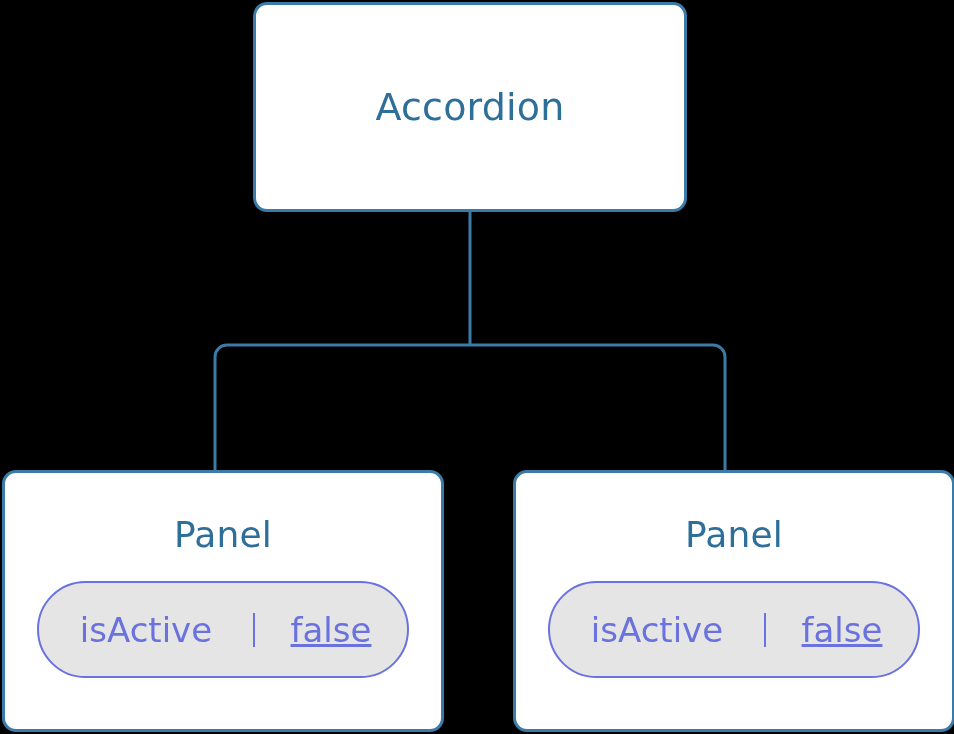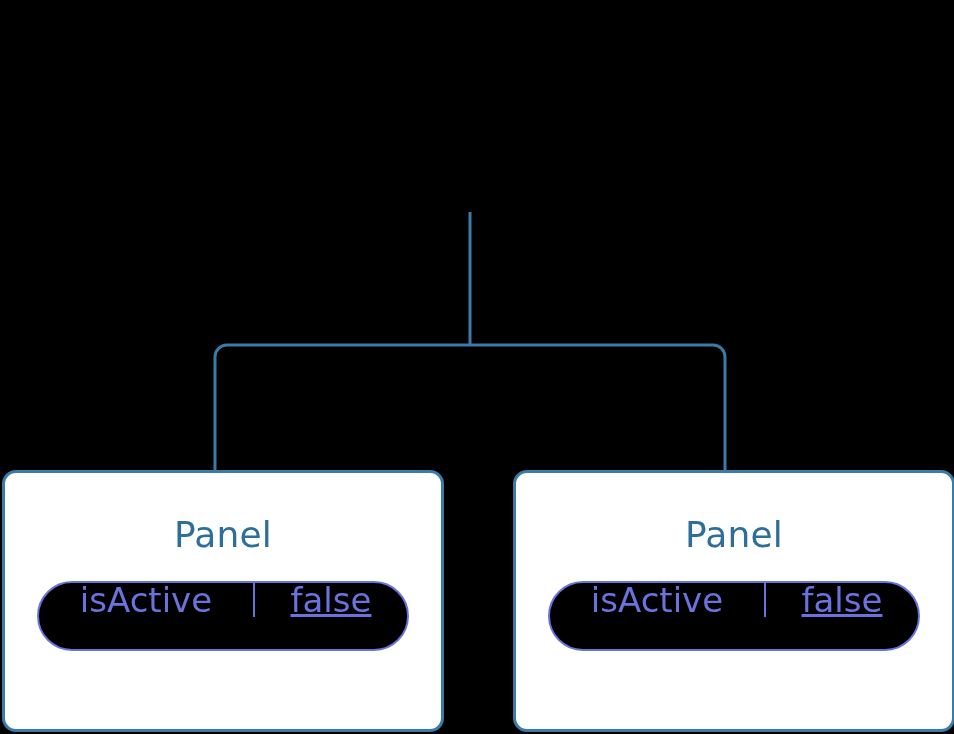--- a/index.html
+++ b/index.html
@@ -120,6 +120,9 @@
     <path d="M470,345 L713,345 A12,12 0 0 1 725,357 L725,472" fill="none" stroke="#3B7BA8" stroke-width="3" stroke-linecap="butt"></path>
   </svg>
 
+  <div class="node" id="node-accordion">
+    <span class="node-title">Accordion</span>
+  </div>
 
   <div class="node panel-node" id="node-panel-left">
     <span class="node-title">Panel</span>

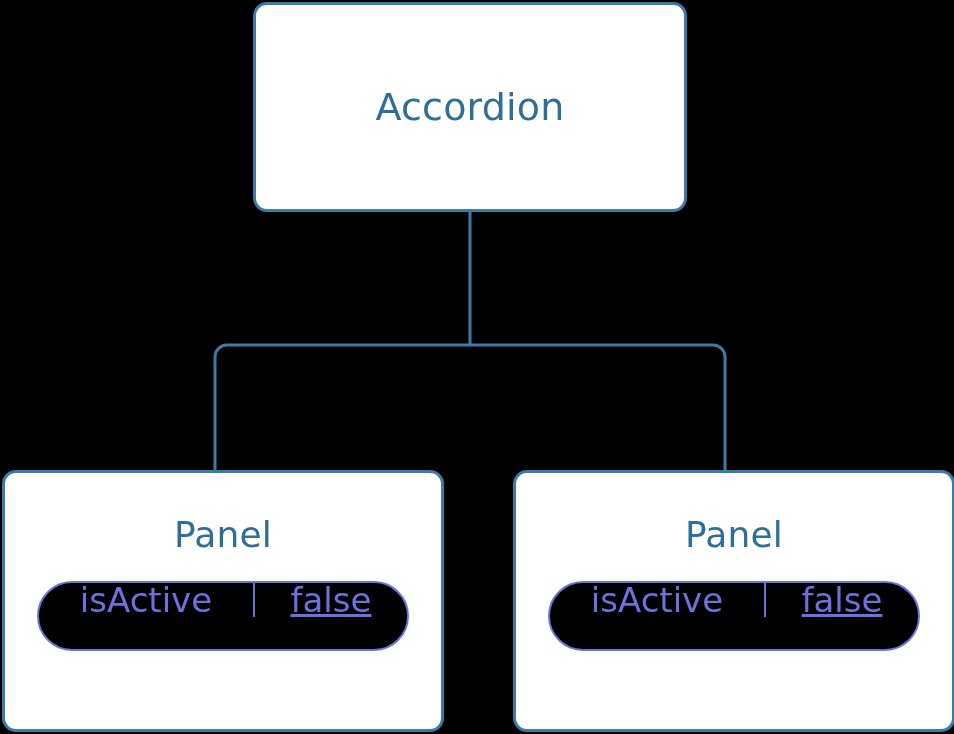--- a/index.html
+++ b/index.html
@@ -85,12 +85,12 @@
     box-sizing: border-box;
     margin-top: 28px;
     width: 372px;
-    height: 70px;
+    height: 97px;
     border: 2px solid #6A72DE;
     border-radius: 49px;
-    background: #000000;
+    background: #e5e5e5;
     display: flex;
-    align-items: flex-start;
+    align-items: center;
     overflow: hidden;
   }
 

